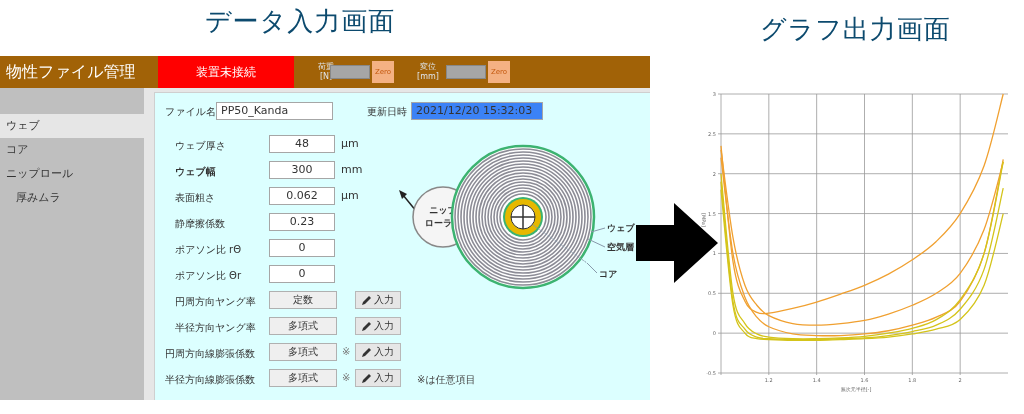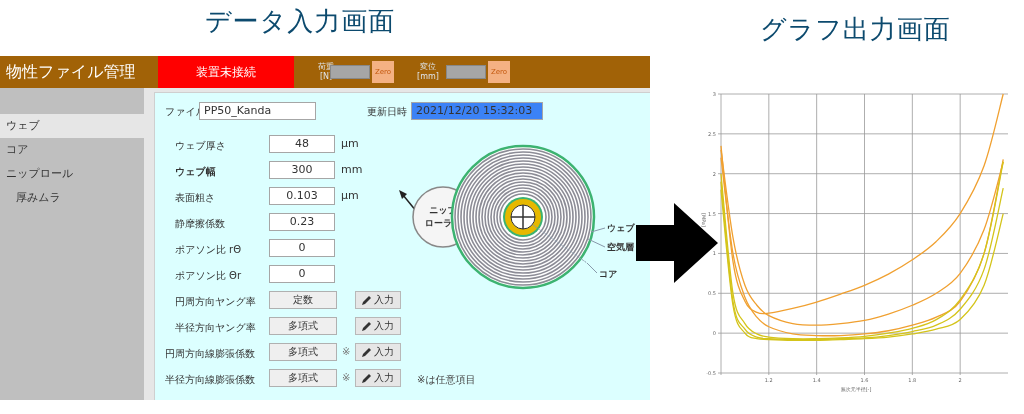--- a/index.html
+++ b/index.html
@@ -76,7 +76,7 @@
 
   <div class="panel">
     <div class="lbl" style="left:10px;top:12px;">ファイル名</div>
-    <div class="input" style="left:44px;top:9px;width:117px;">PP50_Kanda</div>
+    <div class="input" style="left:61px;top:9px;width:117px;">PP50_Kanda</div>
     <div class="lbl" style="left:212px;top:12px;">更新日時</div>
     <div class="input readonly" style="left:256px;top:9px;width:132px;">2021/12/20 15:32:03</div>
 

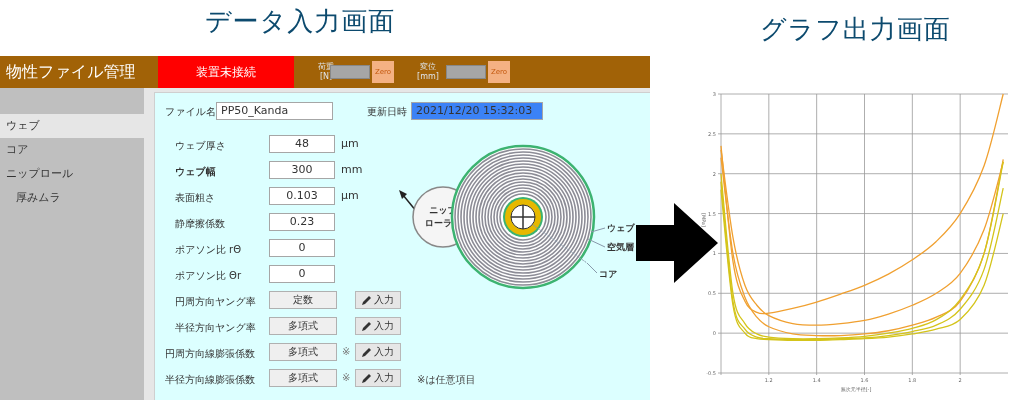--- a/index.html
+++ b/index.html
@@ -89,7 +89,7 @@
     <div class="unit" style="left:186px;top:70px;">mm</div>
 
     <div class="lbl" style="left:20px;top:98px;">表面粗さ</div>
-    <div class="input center" style="left:114px;top:94px;width:66px;">0.103</div>
+    <div class="input center" style="left:114px;top:94px;width:66px;">0.062</div>
     <div class="unit" style="left:186px;top:96px;">μm</div>
 
     <div class="lbl" style="left:20px;top:124px;">静摩擦係数</div>

